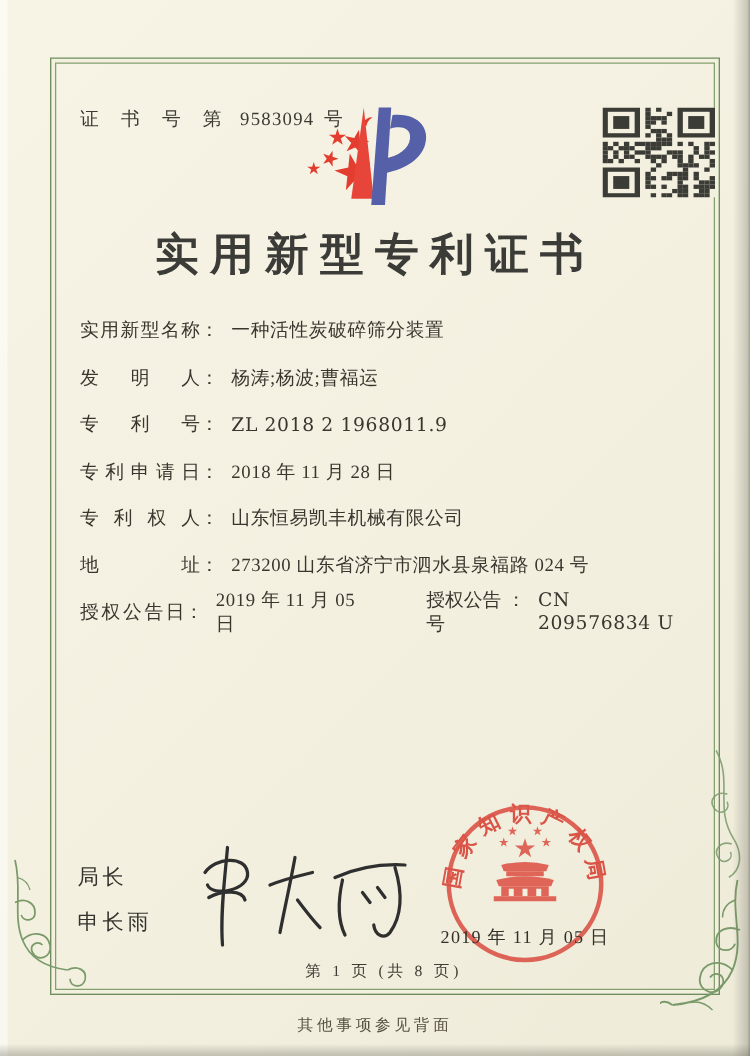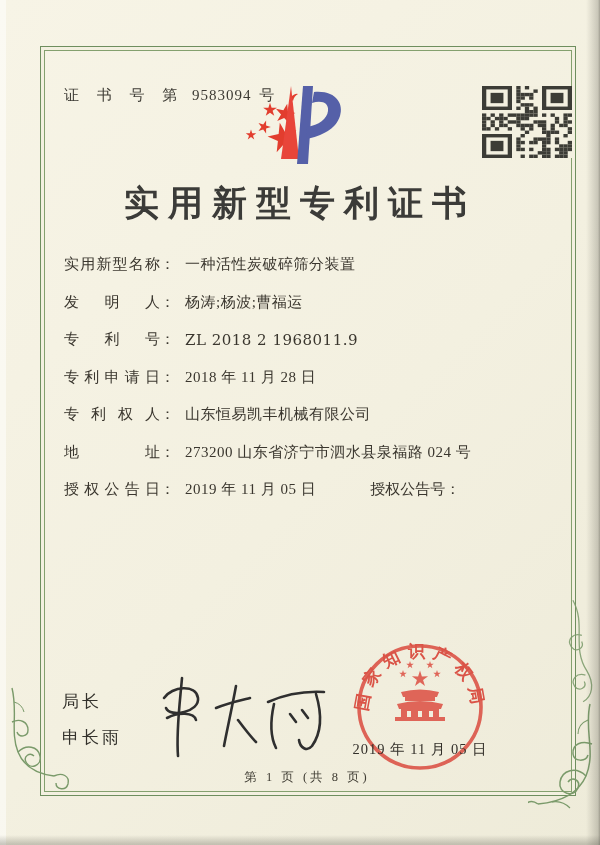--- a/index.html
+++ b/index.html
@@ -277,6 +277,7 @@
       <span class="pair2">
         <span>授权公告号</span>
           <span>：</span>
+        <span class="val num-font">CN 209576834 U</span>
       </span>
     </div>
   </div>

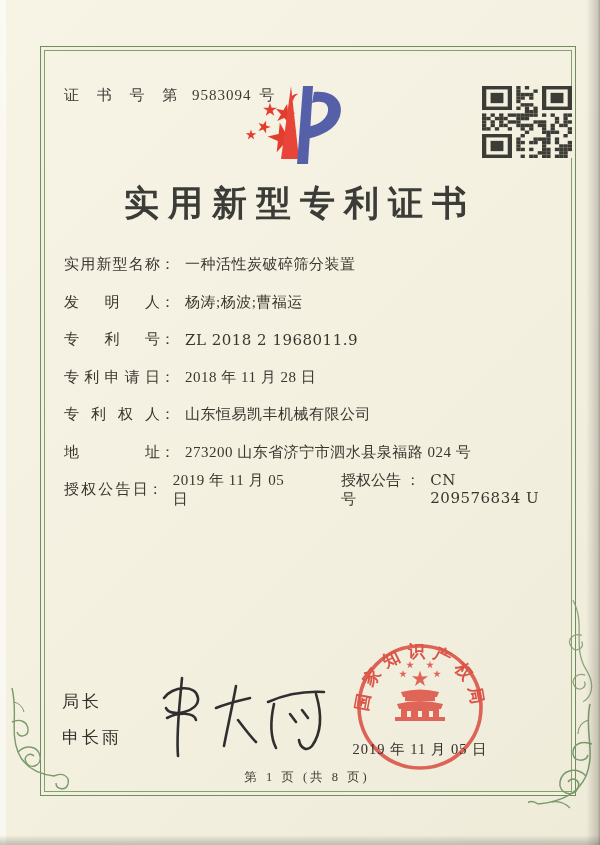--- a/index.html
+++ b/index.html
@@ -329,6 +329,7 @@
   <div class="seal-date">2019 年 11 月 05 日</div>
 
   <div class="page-no">第 1 页 (共 8 页)</div>
+  <div class="back-note">其他事项参见背面</div>
 
   <svg class="flourish fl-bl" viewBox="0 0 70 112" fill="none" stroke="#7a9a6a" stroke-width="1.4">
     <path d="M8,6 C14,30 6,50 14,70 C20,85 34,92 50,94"></path>

